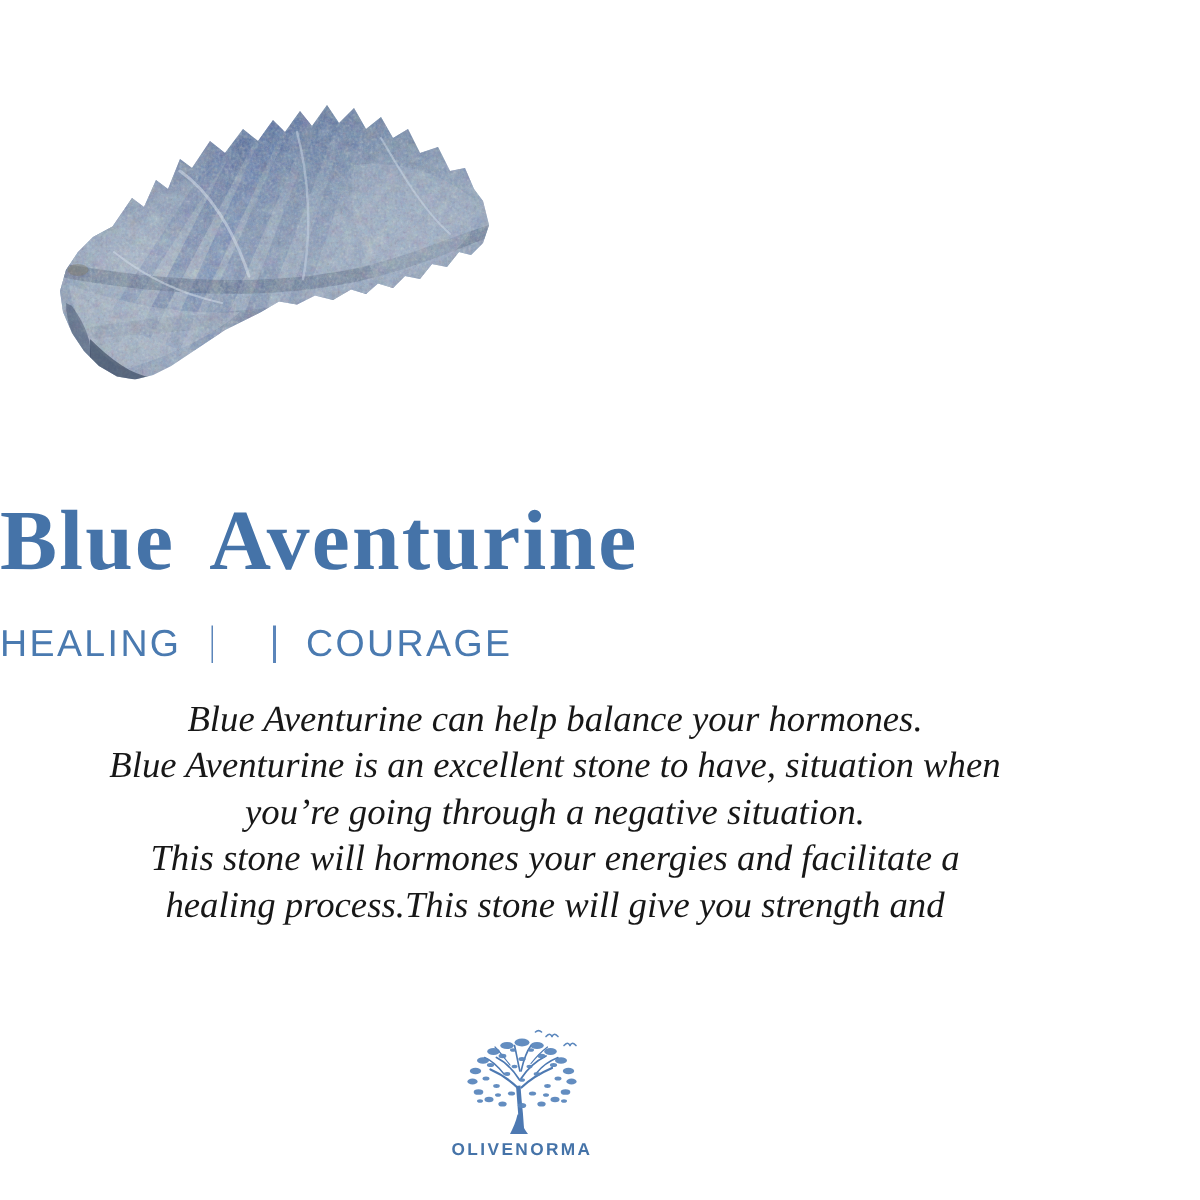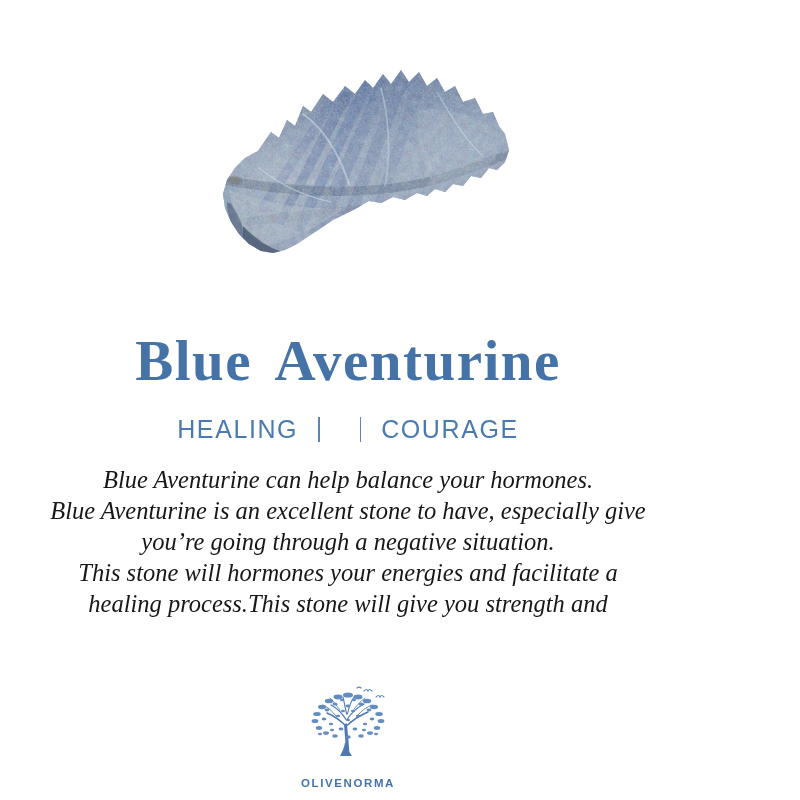--- a/index.html
+++ b/index.html
@@ -22,7 +22,7 @@
     background: #ffffff;
     display: flex;
     flex-direction: column;
-    align-items: center;
+    align-items: flex-start;
   }
 
   

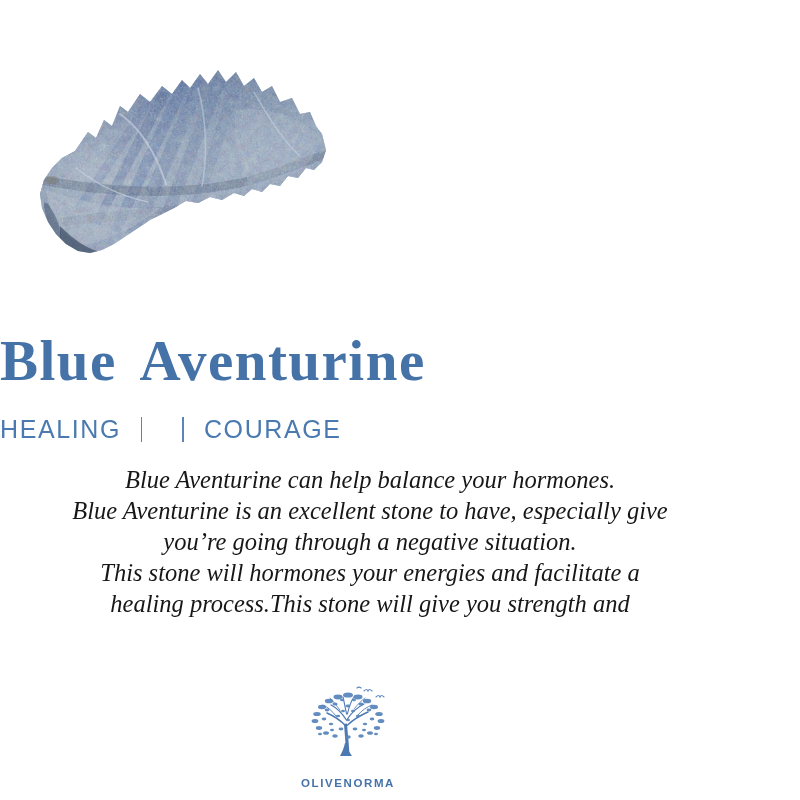--- a/index.html
+++ b/index.html
@@ -218,7 +218,7 @@
 
   <div class="description">
     <span class="desc-line">Blue Aventurine can help balance your hormones.</span>
-    <span class="desc-line">Blue Aventurine is an excellent stone to have, especially give</span>
+    <span class="desc-line">Blue Aventurine is an excellent stone to have, situation when</span>
     <span class="desc-line">you’re going through a negative situation.</span>
     <span class="desc-line">This stone will hormones your energies and facilitate a</span>
     <span class="desc-line">healing process.This stone will give you strength and</span>

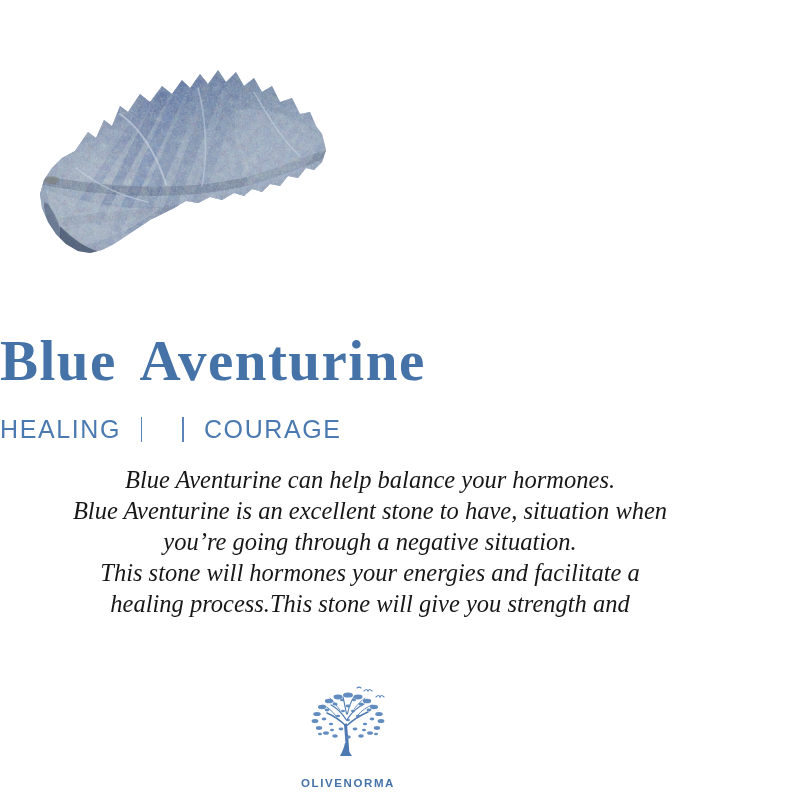--- a/index.html
+++ b/index.html
@@ -101,7 +101,7 @@
   }
   .logo-mark { display: block; width: 92px; height: 72px; }
   .logo-word {
-    margin-top: 20px;
+    margin-top: 4px;
     font-family: "Liberation Sans", sans-serif;
     font-size: 11.5px;
     font-weight: 700;

